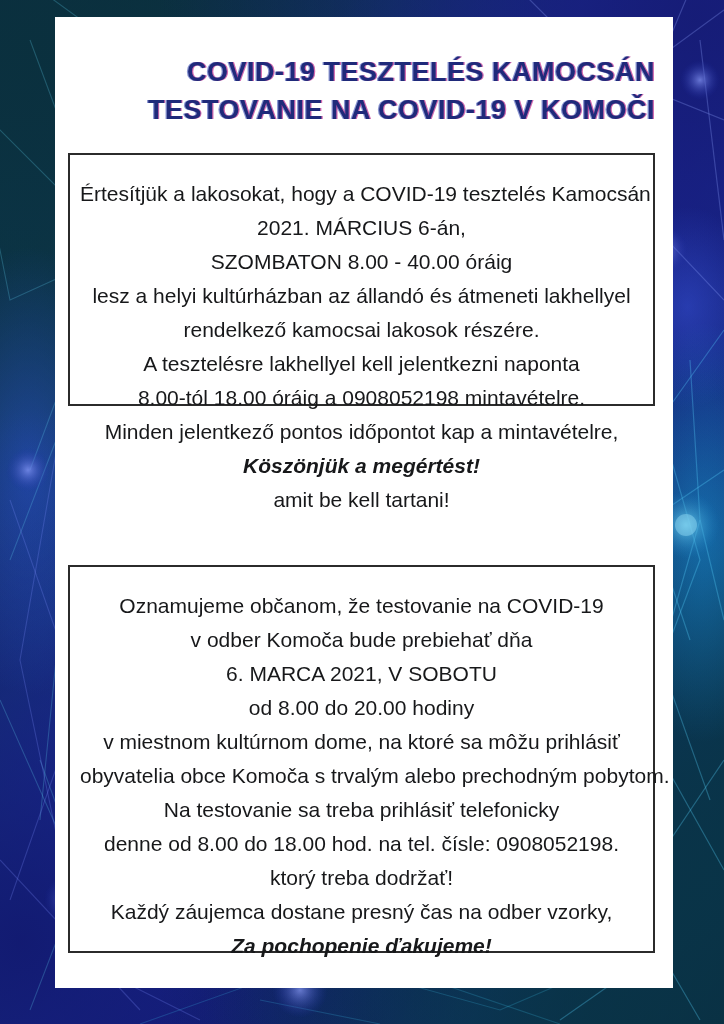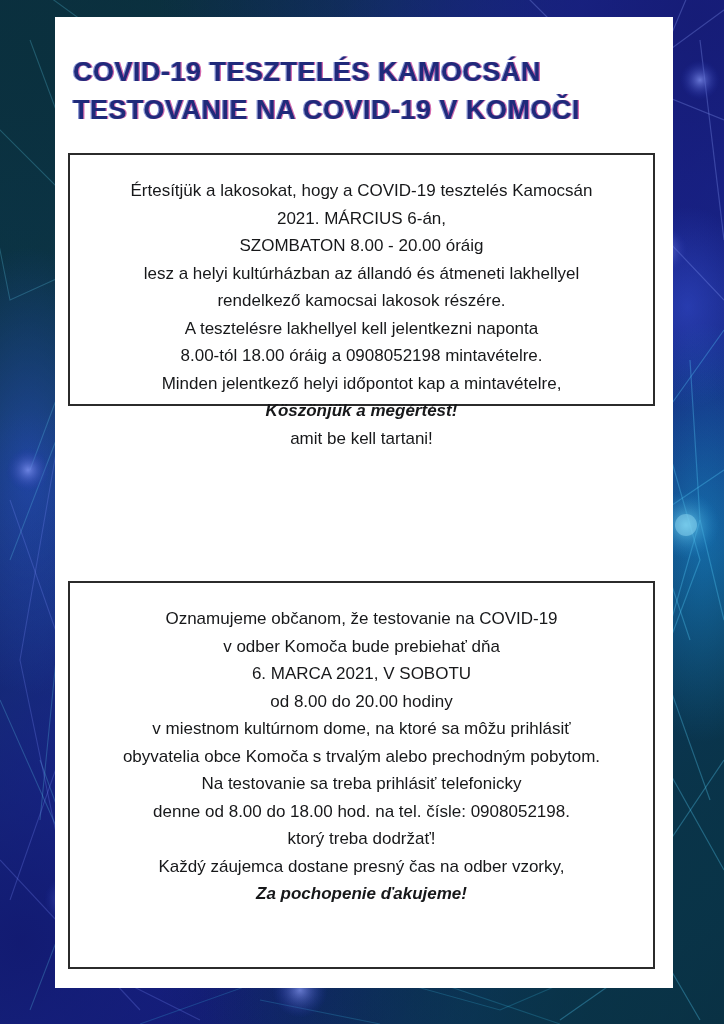--- a/index.html
+++ b/index.html
@@ -89,7 +89,7 @@
   
   .title-block {
     padding: 36px 18px 0 18px;
-    text-align: left;
+    text-align: right;
   }
   .title-line {
     font-family: "Liberation Sans", sans-serif;

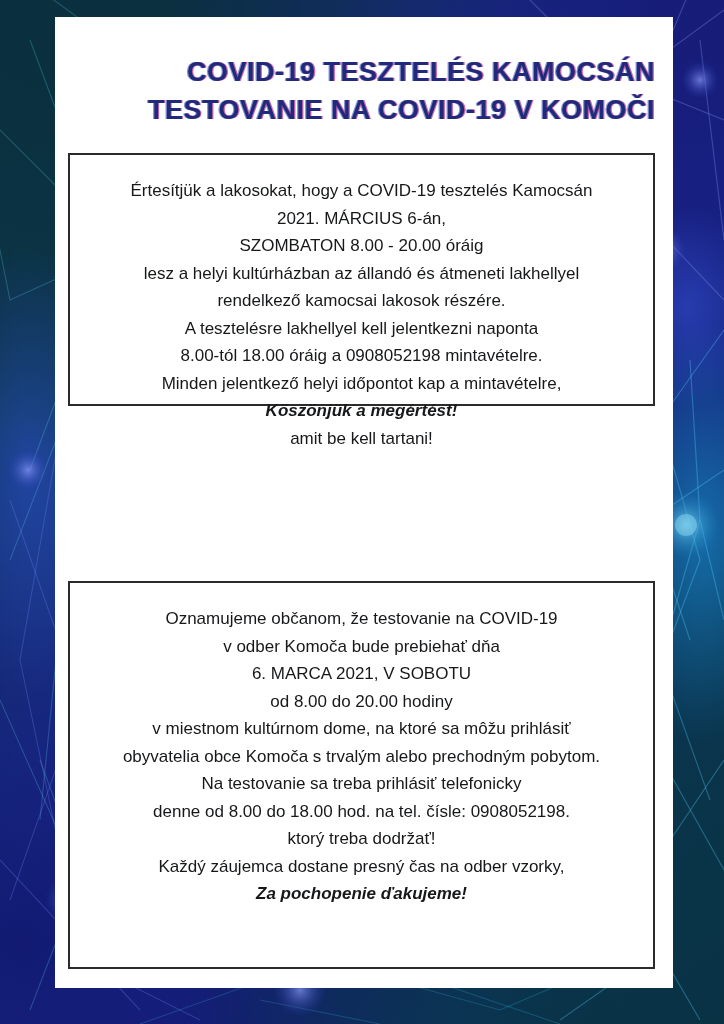--- a/index.html
+++ b/index.html
@@ -122,7 +122,7 @@
   }
   .notice-line {
     font-family: "Liberation Sans", sans-serif;
-    font-size: 17px;
+    font-size: 21px;
     color: #17181a;
     line-height: 1.62;
     white-space: nowrap;

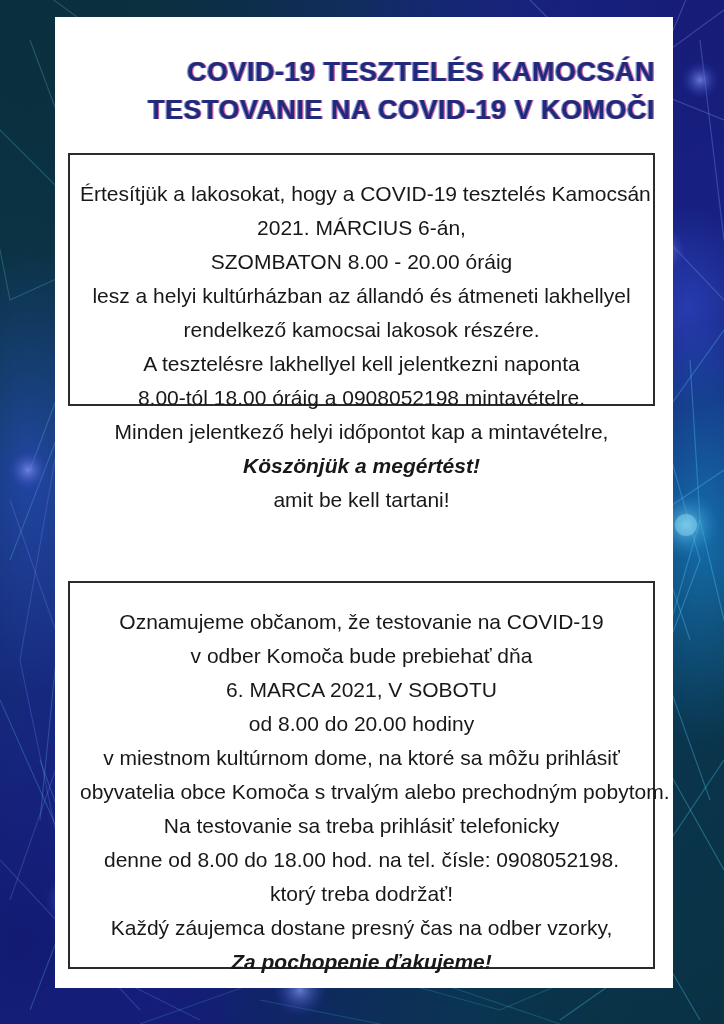--- a/index.html
+++ b/index.html
@@ -216,7 +216,7 @@
       <div class="notice-inner">
           <div class="notice-line">Értesítjük a lakosokat, hogy a COVID-19 tesztelés Kamocsán</div>
           <div class="notice-line bold">2021. MÁRCIUS 6-án,</div>
-          <div class="notice-line bold">SZOMBATON  8.00 - 20.00 óráig</div>
+          <div class="notice-line bold">SZOMBATON  8.00 - 40.00 óráig</div>
           <div class="notice-line">lesz a helyi kultúrházban az állandó és átmeneti lakhellyel</div>
           <div class="notice-line">rendelkező kamocsai lakosok részére.</div>
           <div class="notice-line">A tesztelésre lakhellyel kell jelentkezni naponta</div>

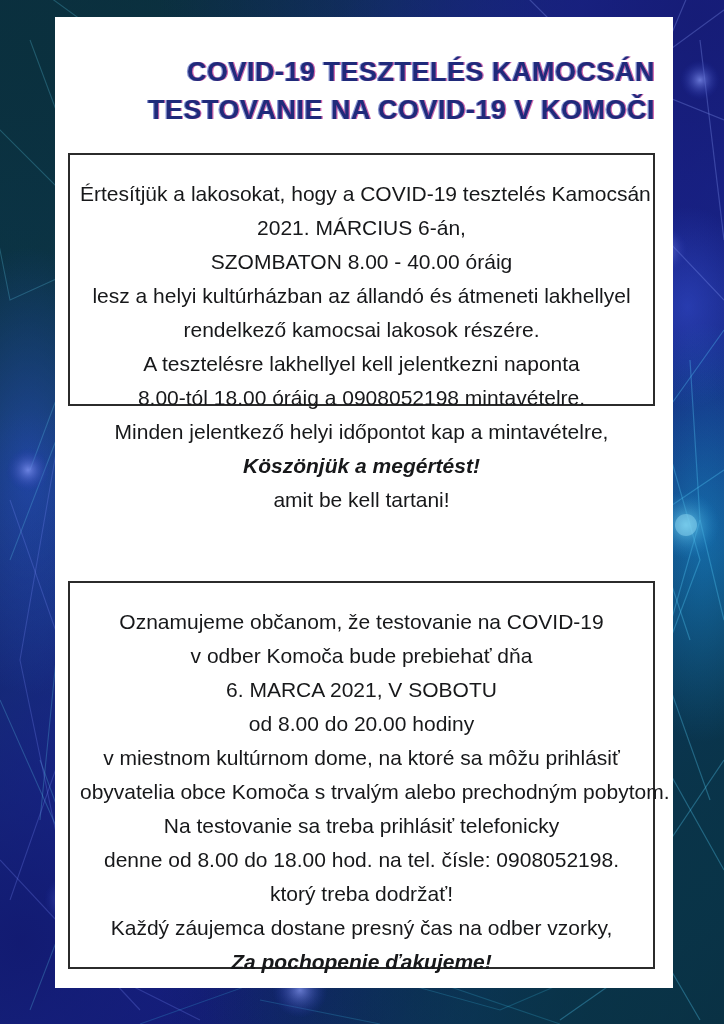--- a/index.html
+++ b/index.html
@@ -221,7 +221,7 @@
           <div class="notice-line">rendelkező kamocsai lakosok részére.</div>
           <div class="notice-line">A tesztelésre lakhellyel kell jelentkezni naponta</div>
           <div class="notice-line"><span class="b">8.00-tól 18.00 óráig</span><span> a </span><span class="b">0908052198</span><span> mintavételre.</span></div>
-          <div class="notice-line">Minden jelentkező helyi időpontot kap a mintavételre,</div>
+          <div class="notice-line">Minden jelentkező pontos időpontot kap a mintavételre,</div>
           <div class="notice-line bolditalic">Köszönjük a megértést!</div>
           <div class="notice-line">amit be kell tartani!</div>
         </div>

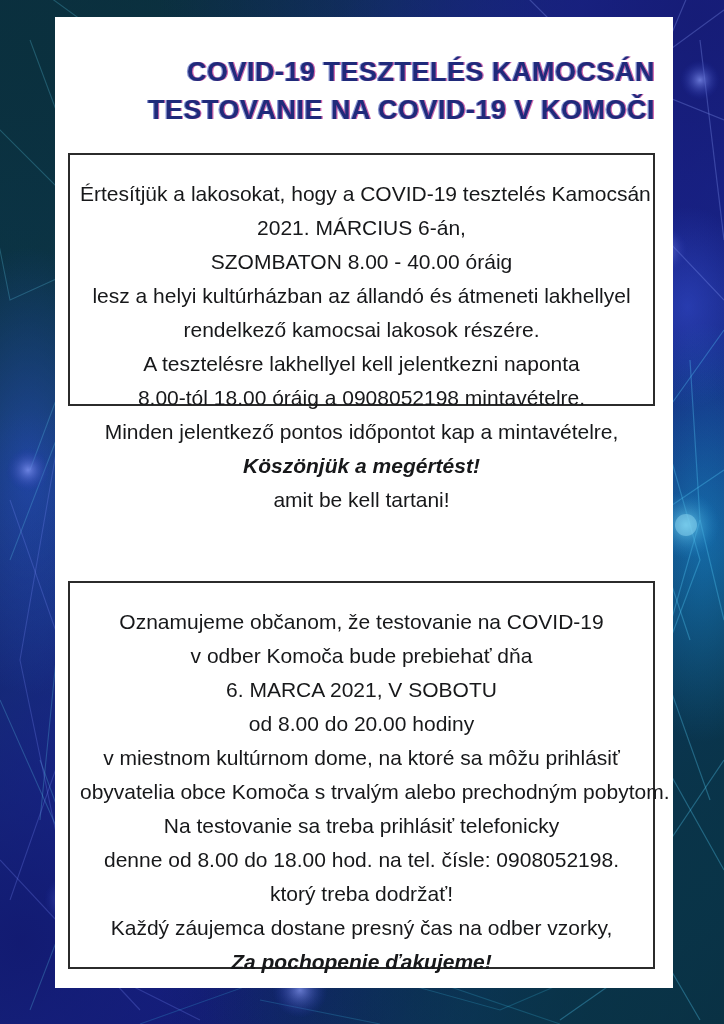--- a/index.html
+++ b/index.html
@@ -114,7 +114,7 @@
     background: #ffffff;
   }
   #box-hu { top: 136px; height: 253px; }
-  #box-sk { top: 564px; height: 388px; }
+  #box-sk { top: 548px; height: 388px; }
 
   .notice-inner {
     padding: 22px 10px 18px 10px;

